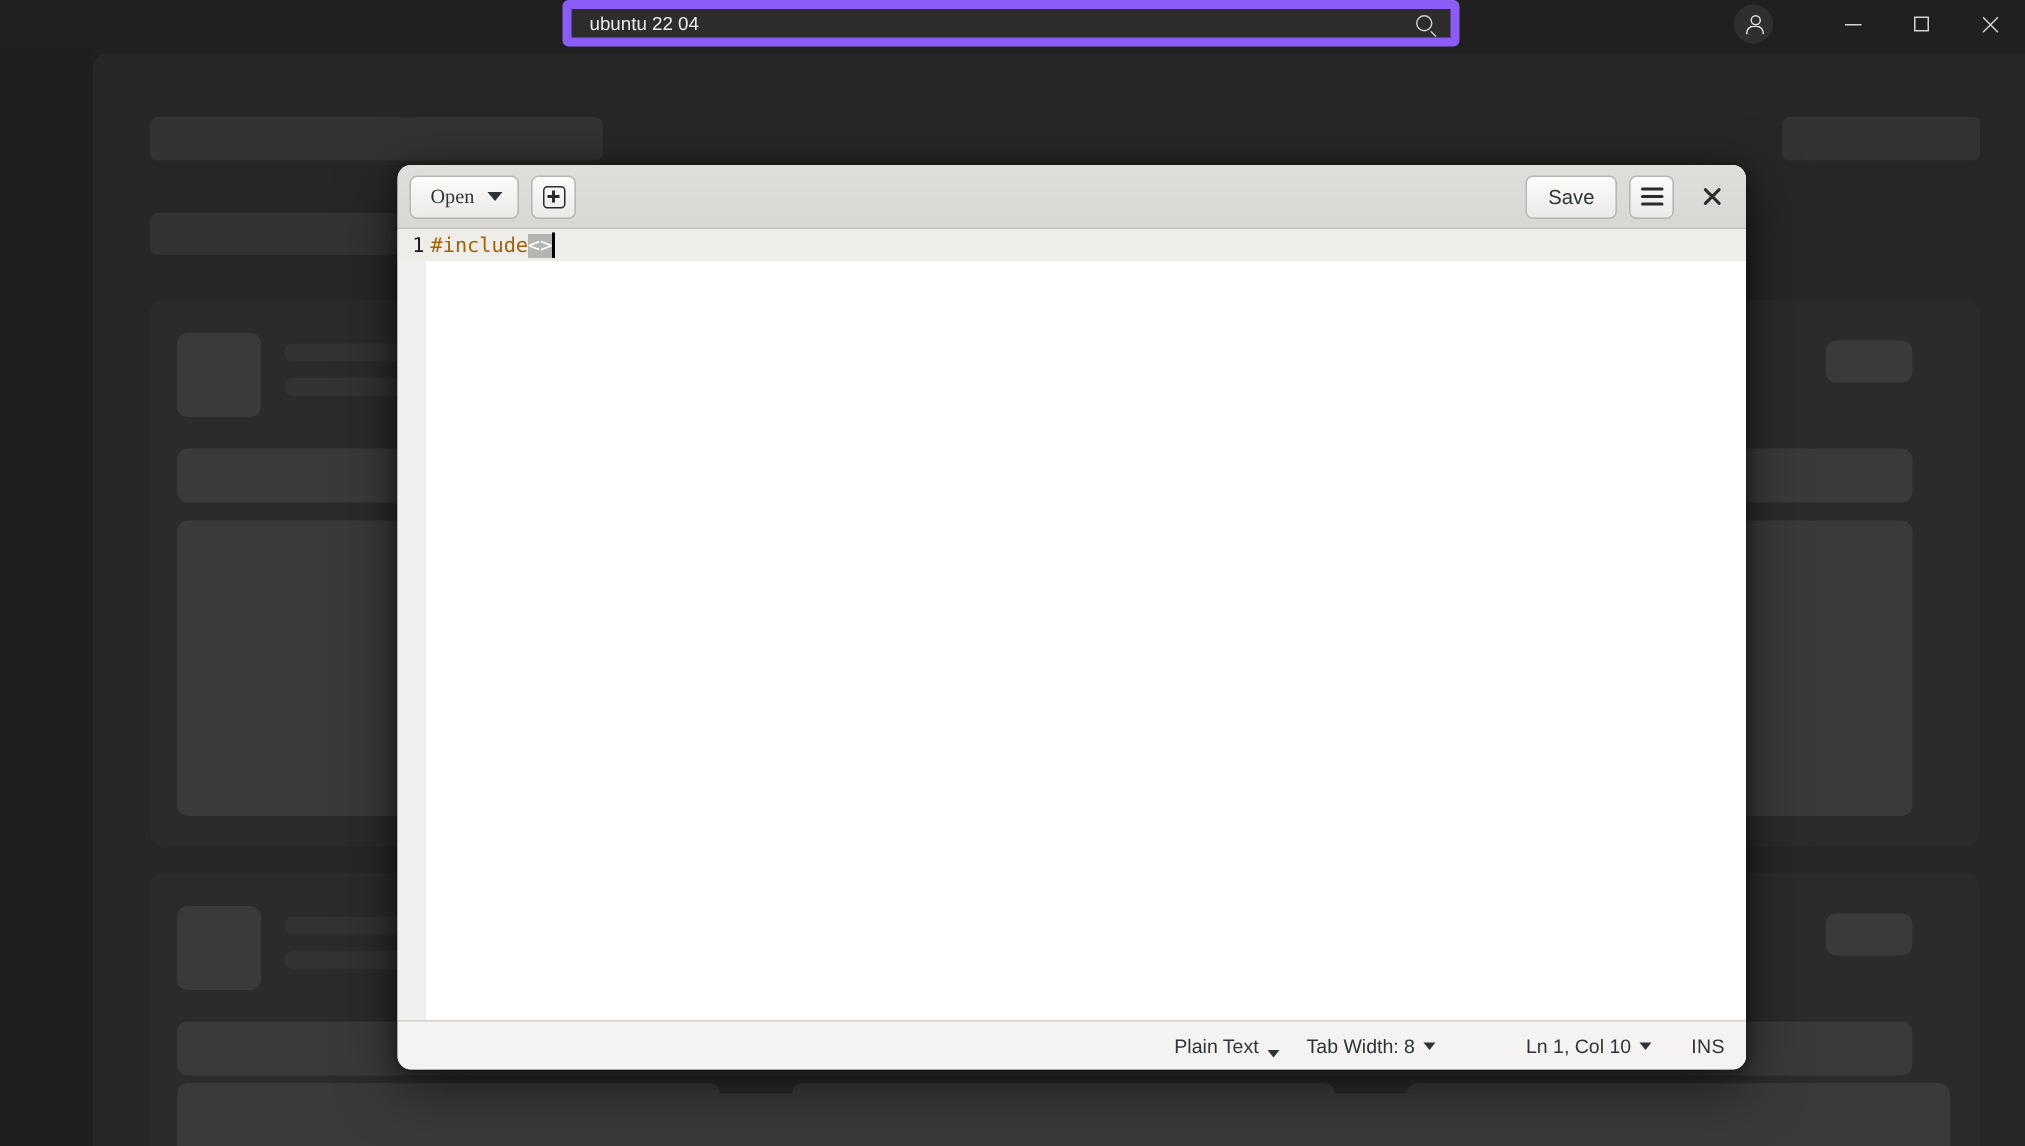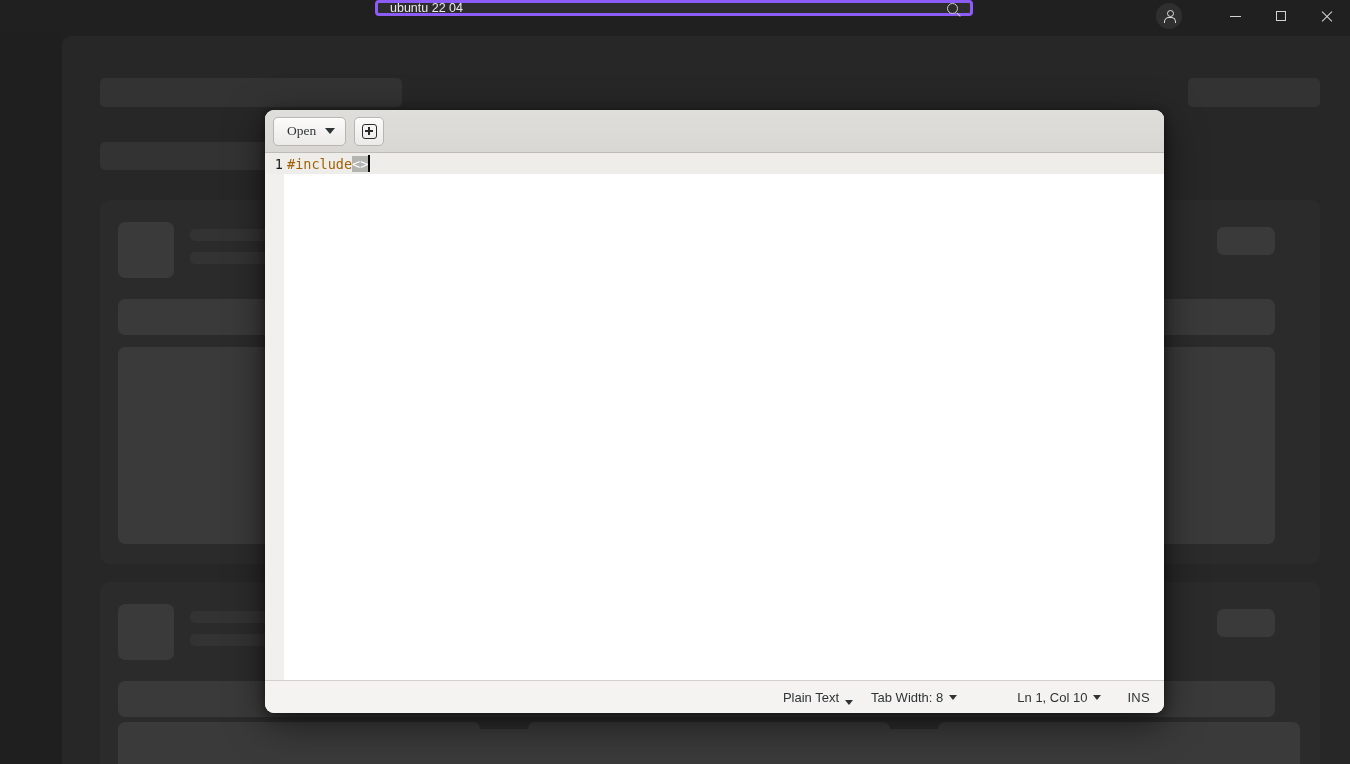--- a/index.html
+++ b/index.html
@@ -46,9 +46,9 @@
 
   #store-searchbox {
     position: absolute; left: 375px; top: 0px;
-    width: 598px; height: 16px;
+    width: 598px; height: 31px;
     background: #2d2d2d;
-    border: 3px solid #8b5cf6;
+    border: 6px solid #8b5cf6;
     border-radius: 4px;
     display: flex; align-items: center;
   }

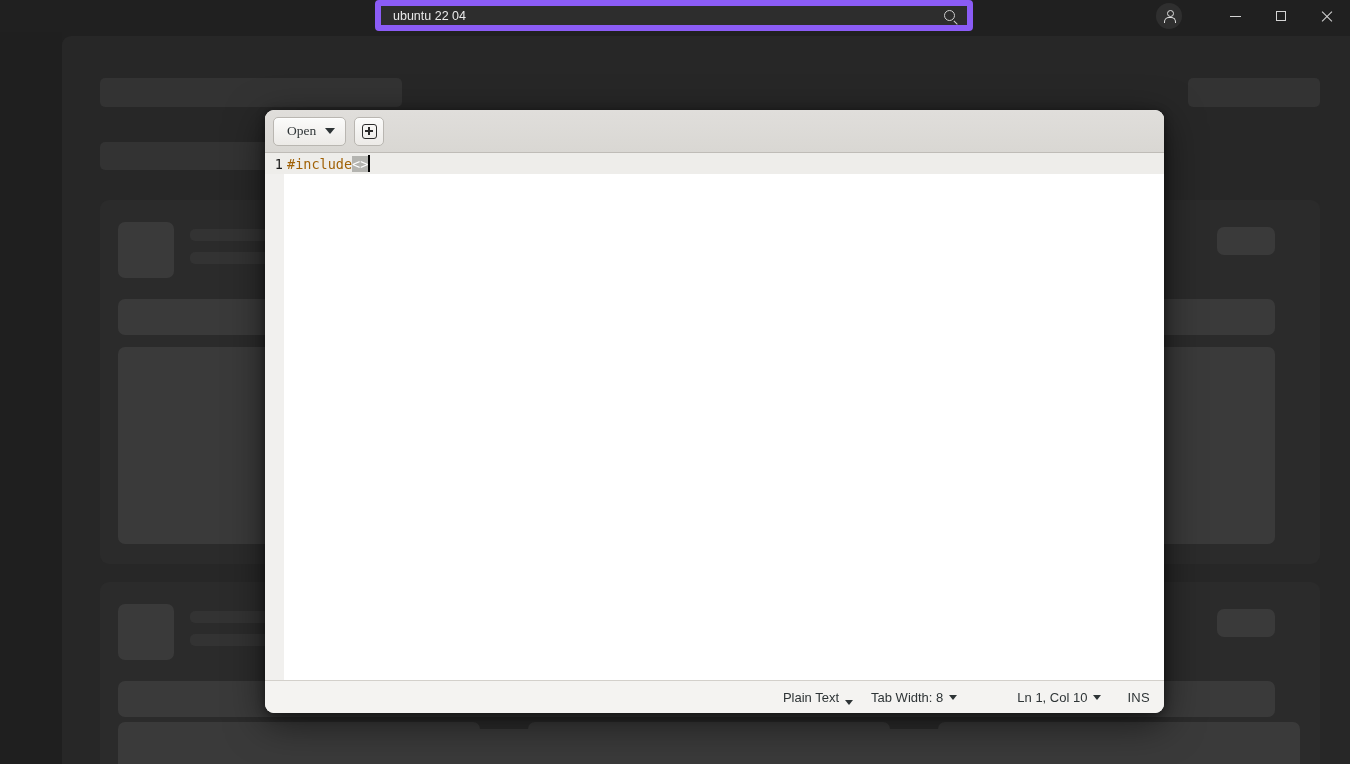--- a/index.html
+++ b/index.html
@@ -337,6 +337,21 @@
     </div>
 
 
+    <div id="hb-right">
+      <div class="hb-btn" id="save-button">
+        <span>Save</span>
+      </div>
+      <div class="hb-btn" id="menu-button">
+        <span class="burger">
+            <i></i>
+            <i></i>
+            <i></i>
+          </span>
+      </div>
+      <div id="close-button">
+        <span class="x-glyph"></span>
+      </div>
+    </div>
   </div>
 
   <div id="editor-view">

